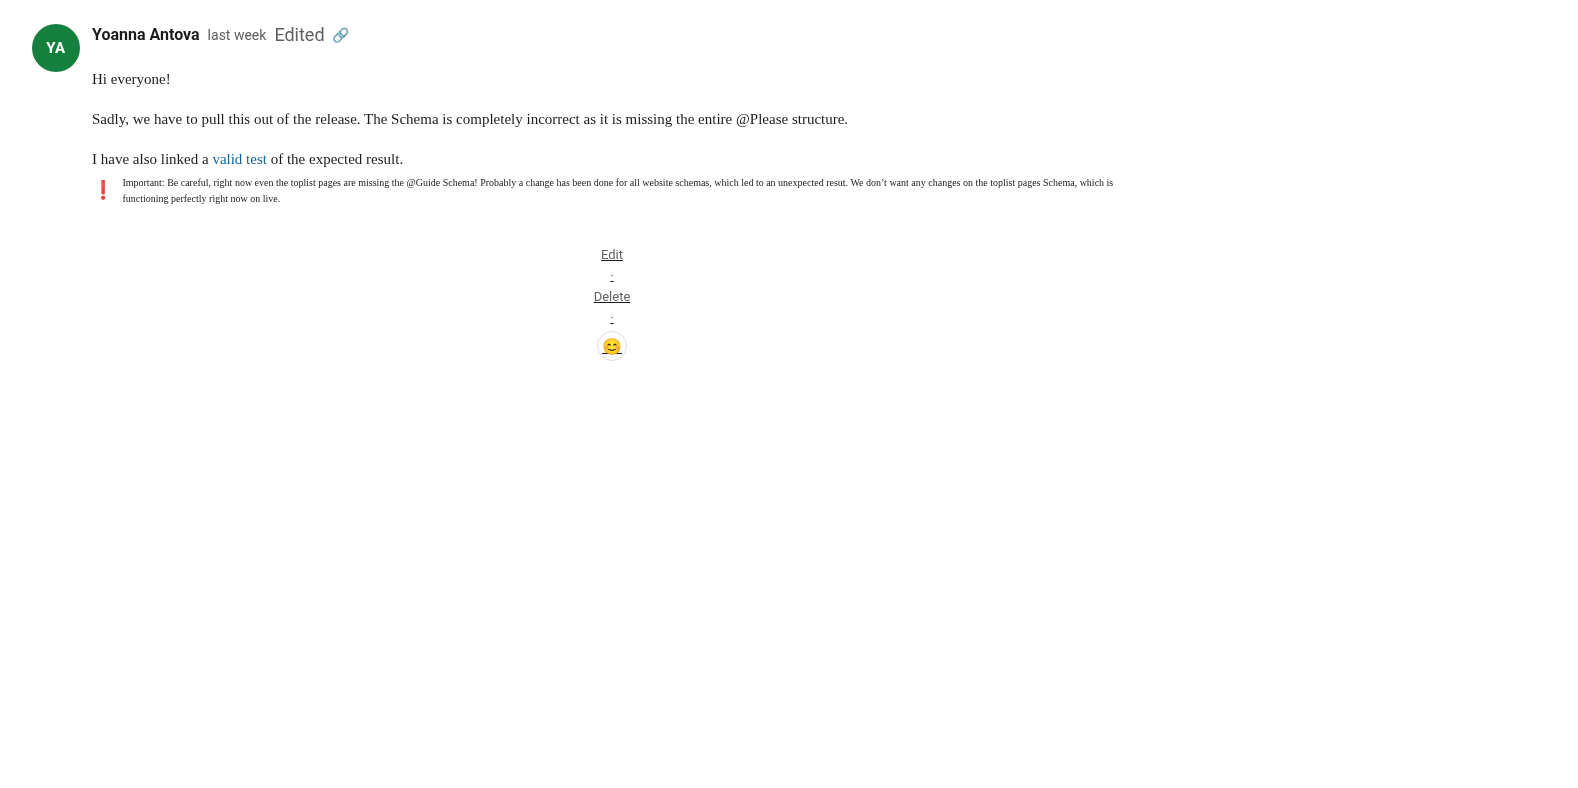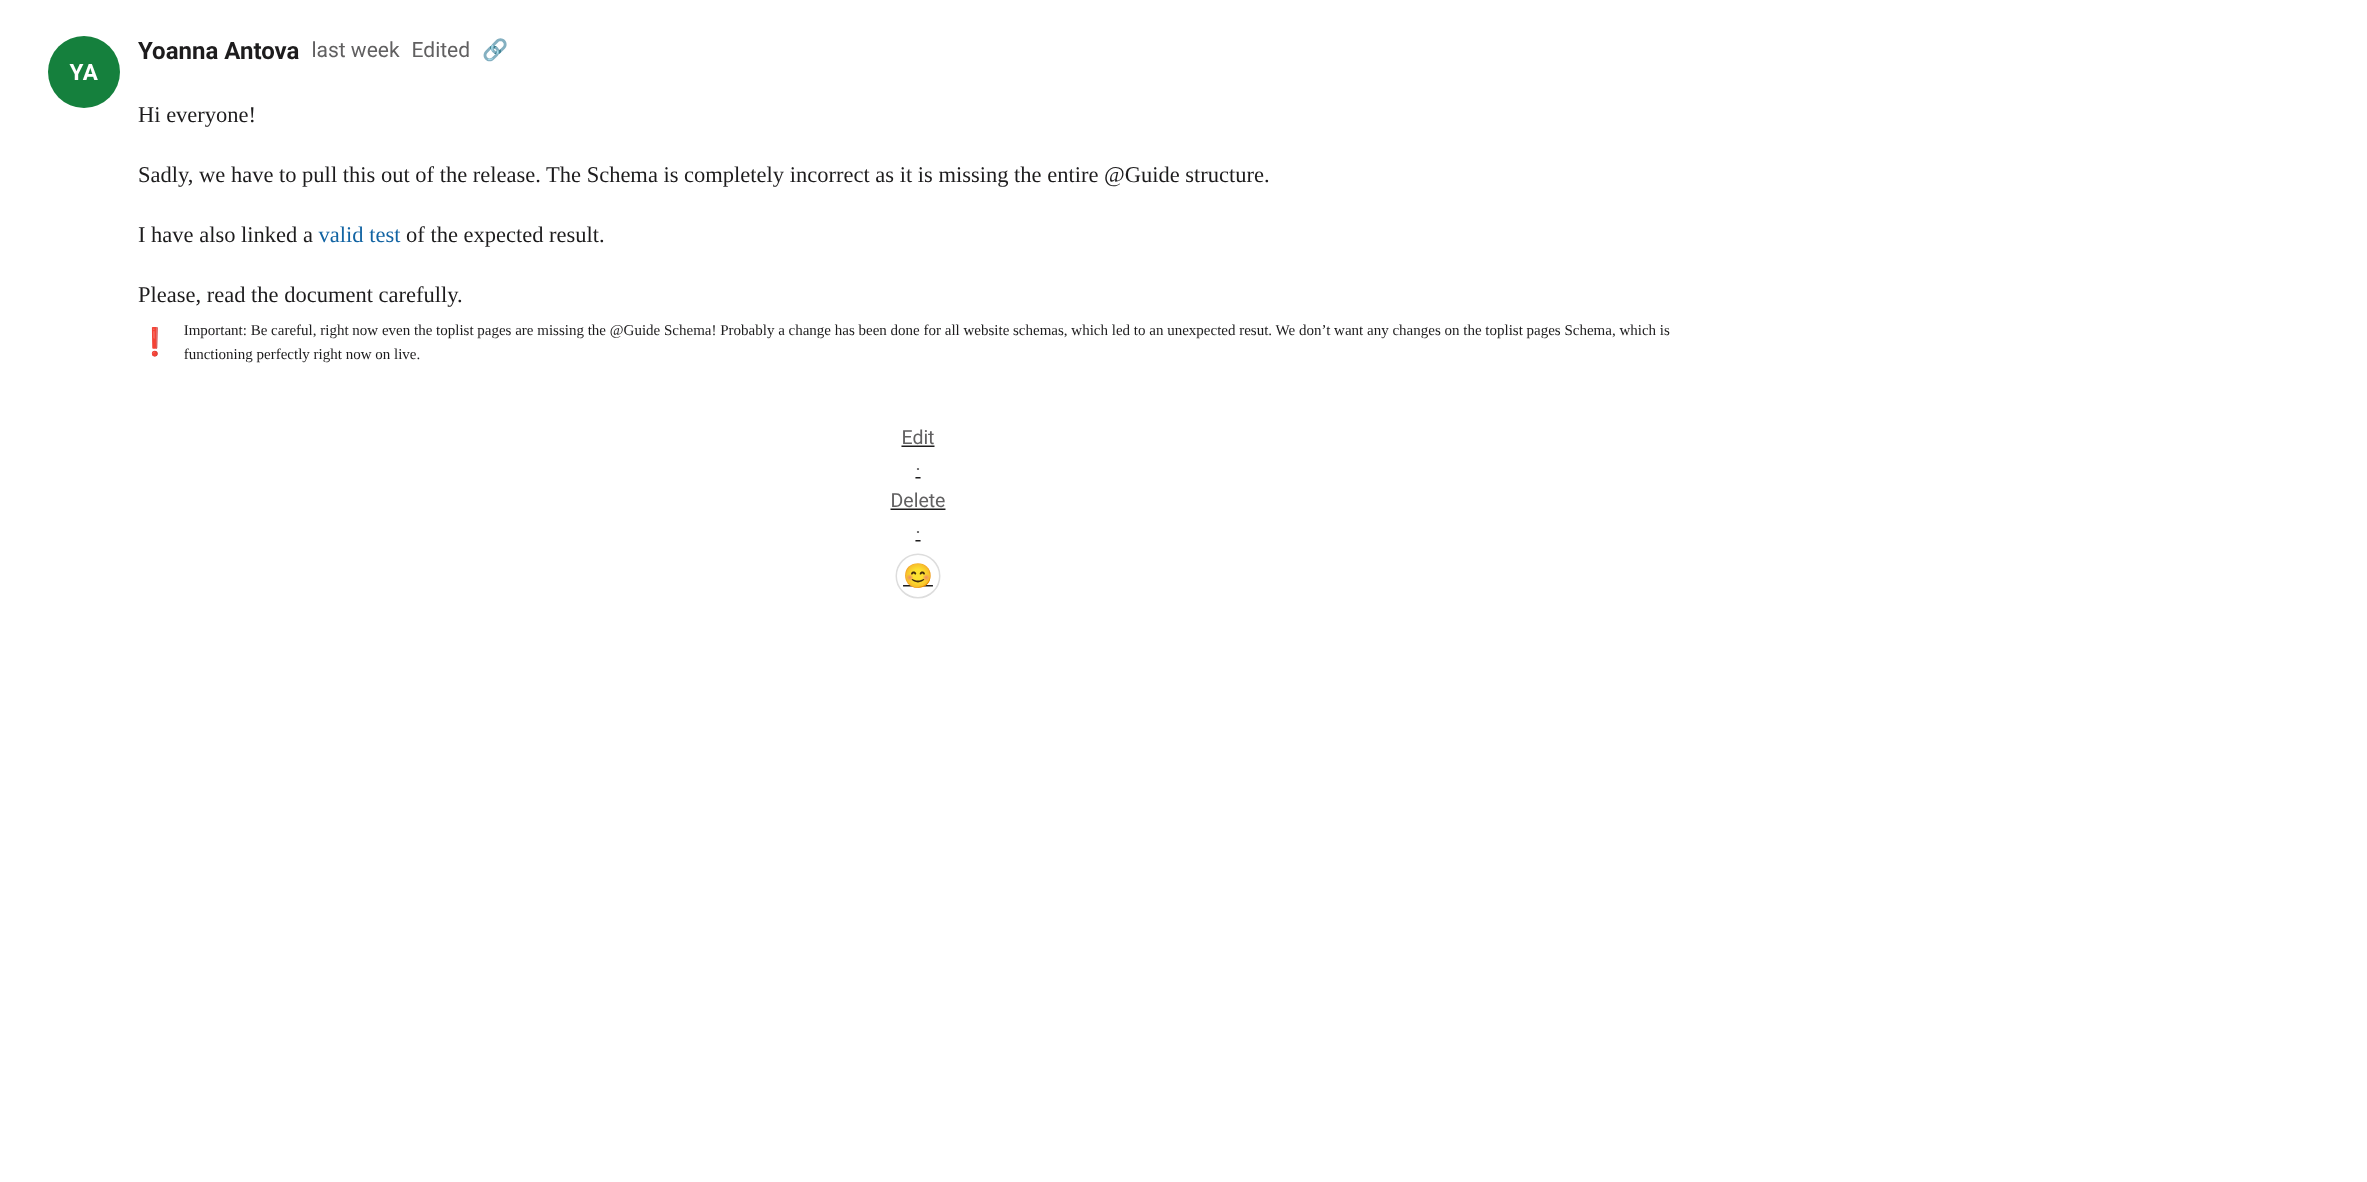--- a/index.html
+++ b/index.html
@@ -68,7 +68,7 @@
     }
 
     .edited-badge {
-      font-size: 14px;
+      font-size: 18px;
       color: #616061;
       font-weight: 400;
     }

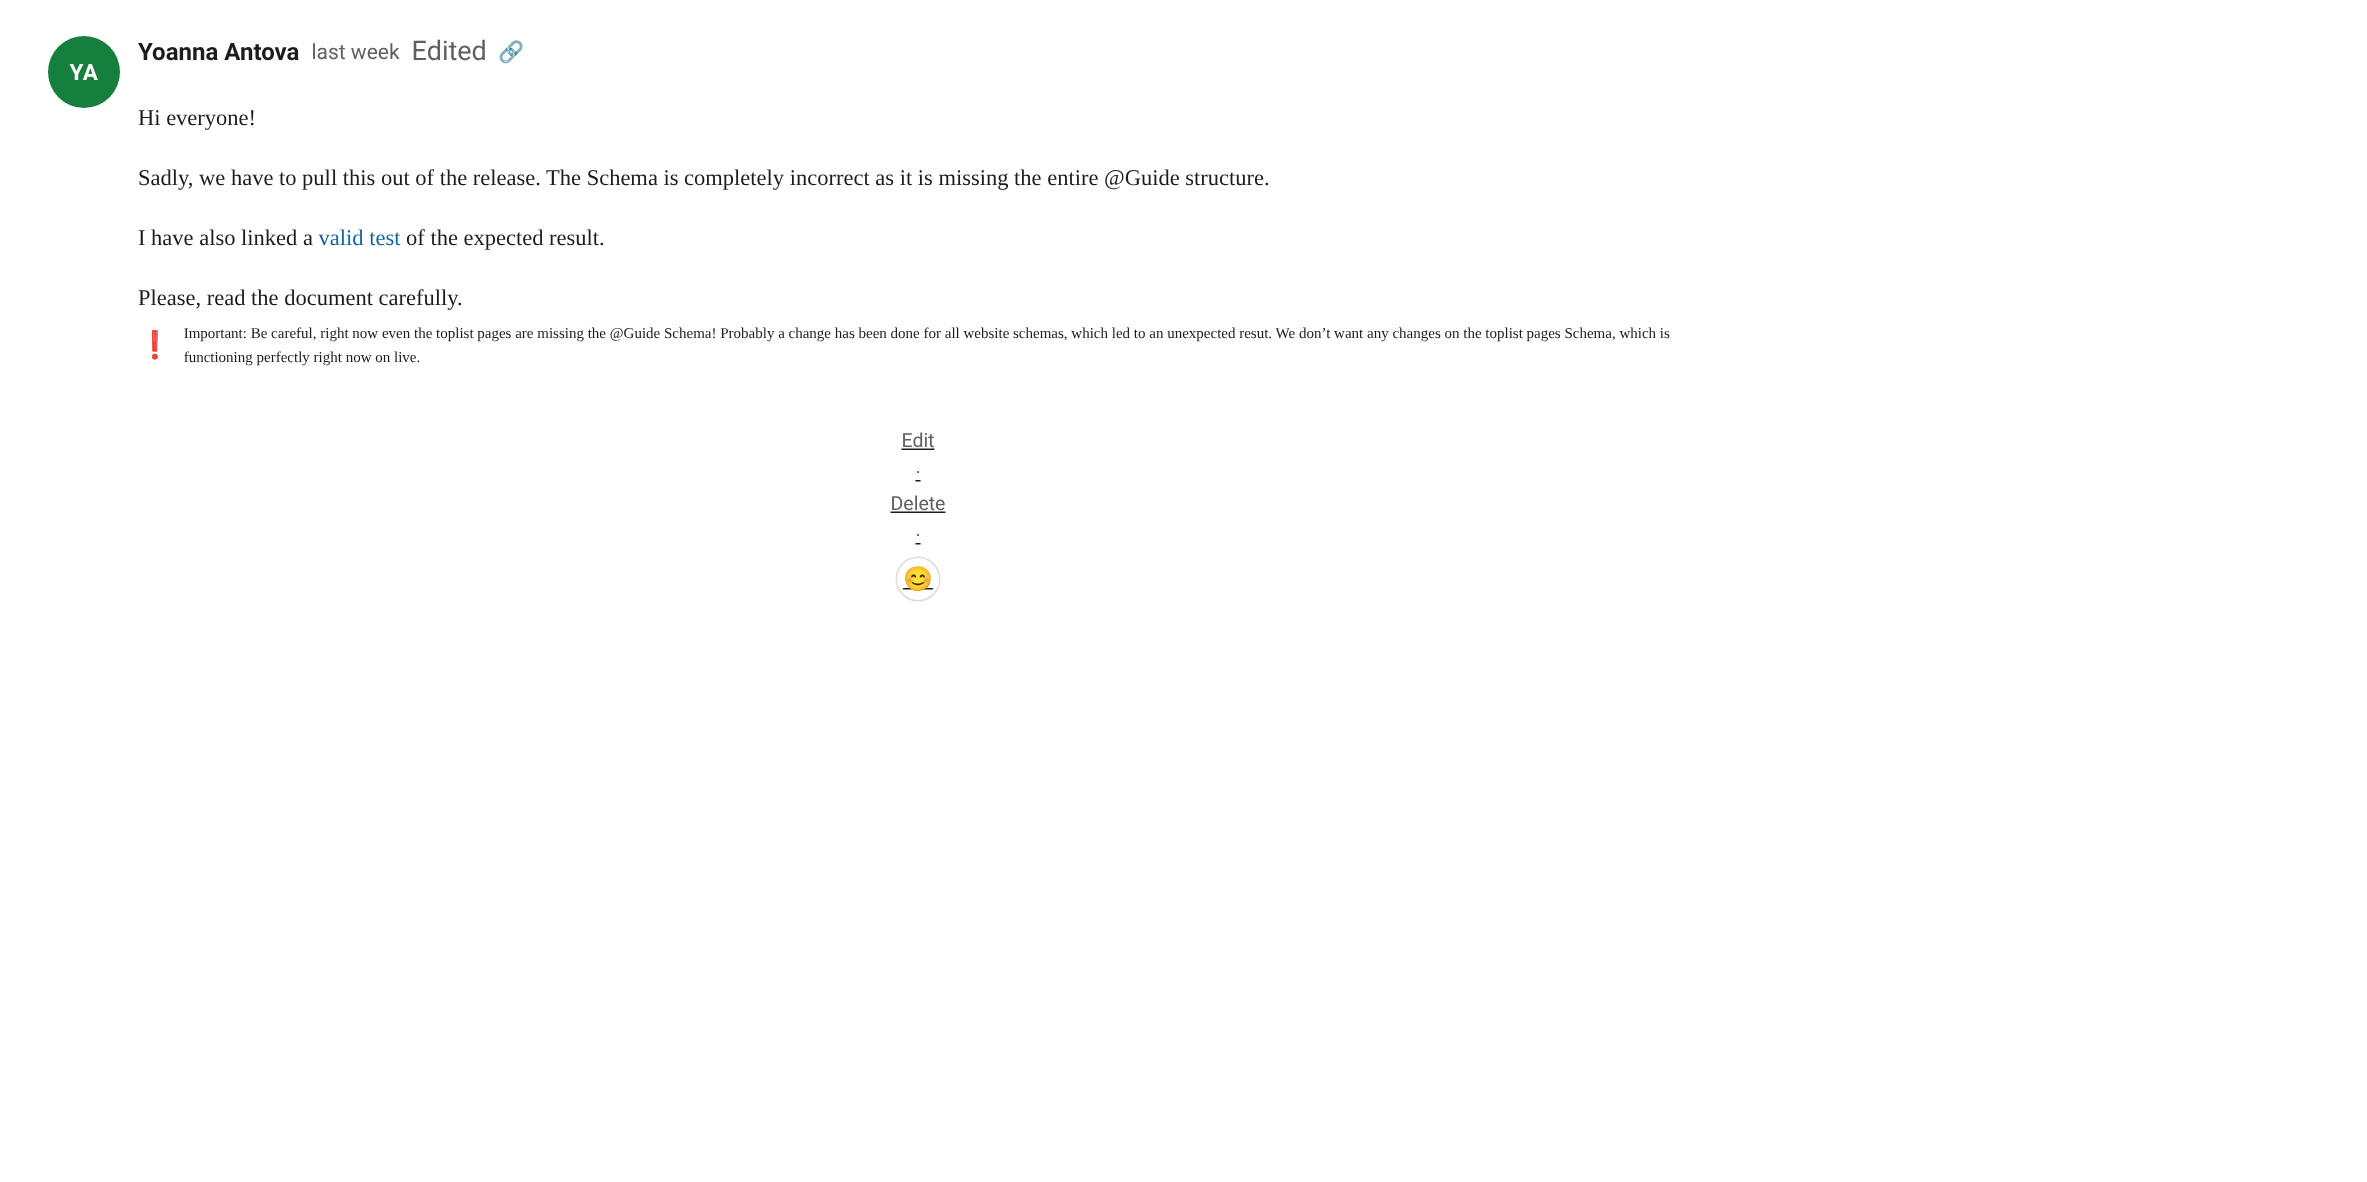--- a/index.html
+++ b/index.html
@@ -182,7 +182,7 @@
 
       <p class="post-paragraph">Hi everyone!</p>
 
-      <p class="post-paragraph">Sadly, we have to pull this out of the release. The Schema is completely incorrect as it is missing the entire @Guide structure.</p>
+      <p class="post-paragraph">Sadly, we have to pull this out of the release. The Schema is completely incorrect as it is missing the entire @Please structure.</p>
 
 
       <p class="post-paragraph">

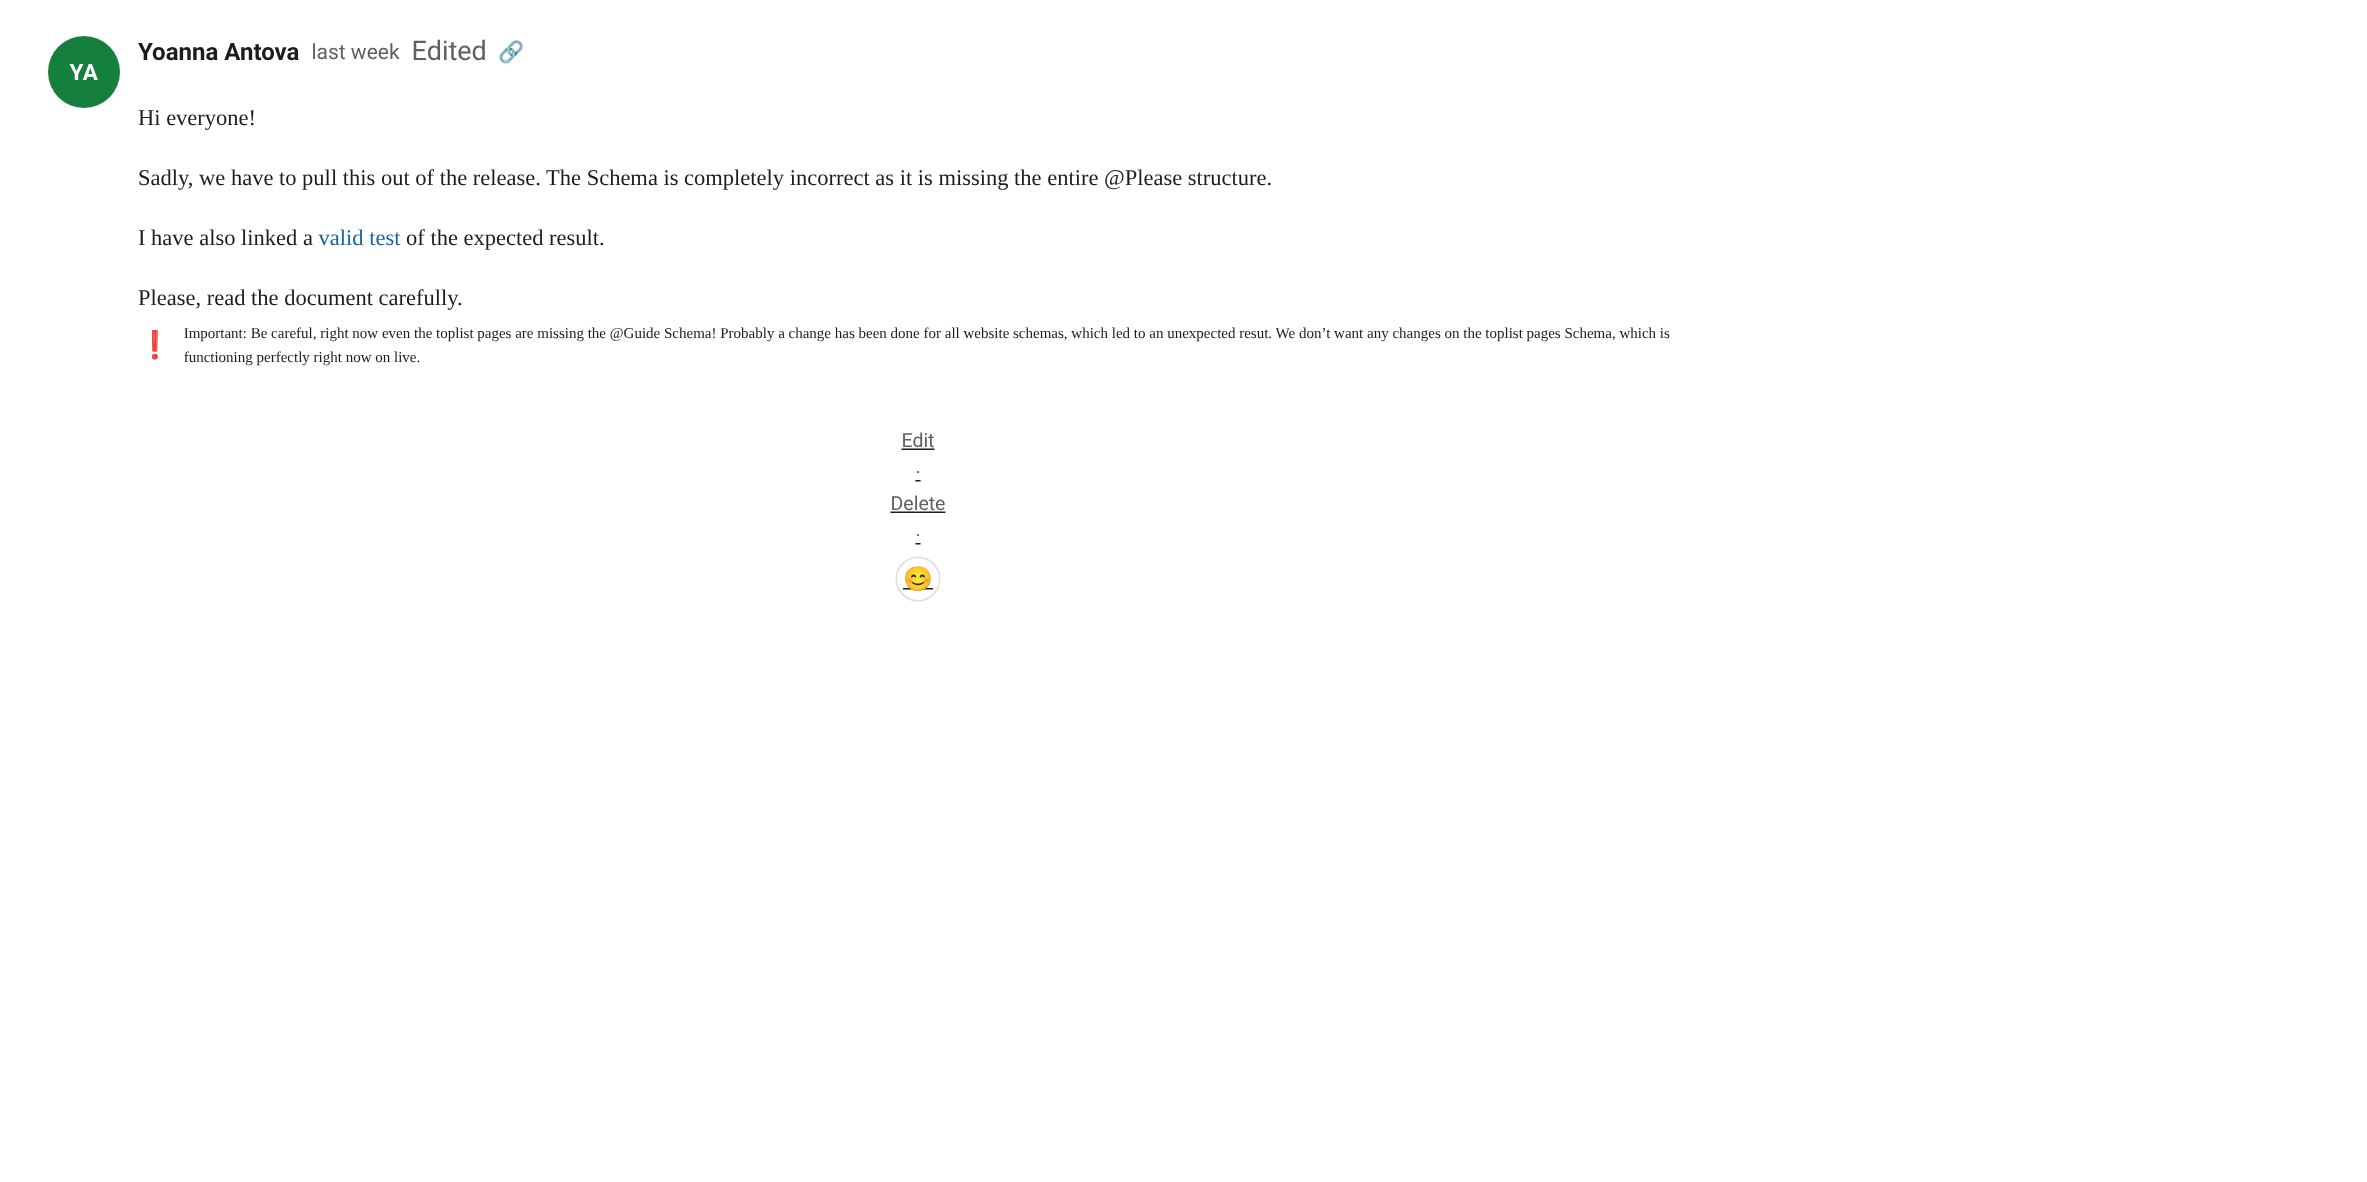--- a/index.html
+++ b/index.html
@@ -189,7 +189,6 @@
         <span>I have also linked a </span><a class="inline-link" href="#">valid test</a><span> of the expected result.</span>
       </p>
 
-      <p class="post-paragraph">Please, read the document carefully.</p>
 
       <div class="warning-block">
         <span class="warning-icon">❗</span>

